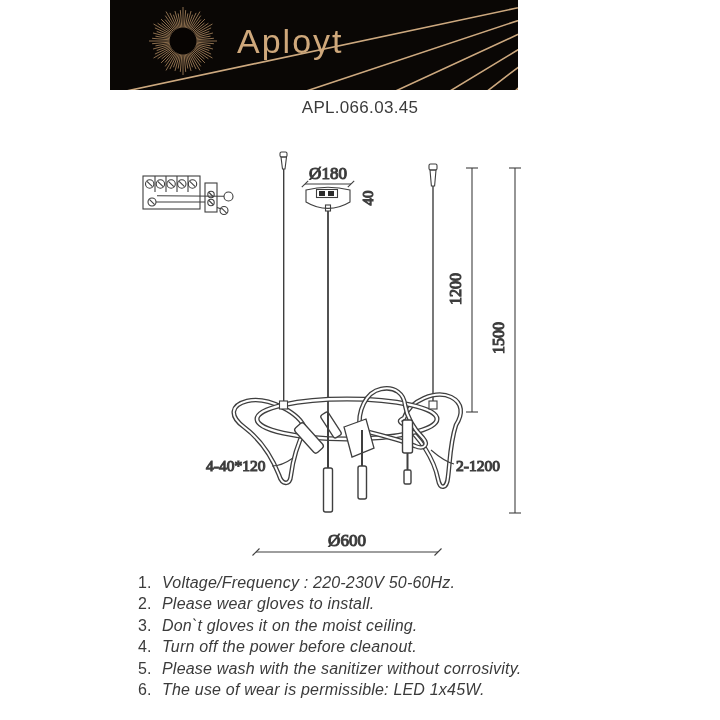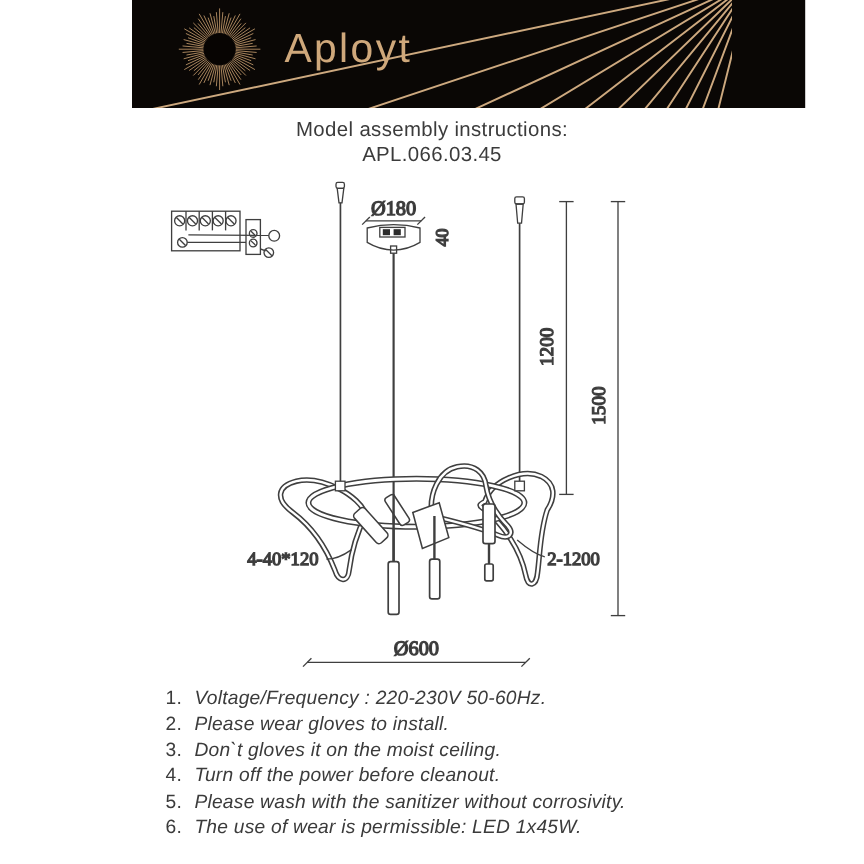--- a/index.html
+++ b/index.html
@@ -14,8 +14,8 @@
     font-family:"Liberation Sans",sans-serif;overflow:hidden;
   }
   .banner{
-    position:absolute;left:110px;top:0;width:537px;height:90px;
-    background:var(--banner-bg);overflow:hidden;padding-left:24px;
+    position:absolute;left:110px;top:0;width:408px;height:90px;
+    background:var(--banner-bg);overflow:hidden;
   }
   .banner svg{position:absolute;left:0;top:0;}
   .brand{

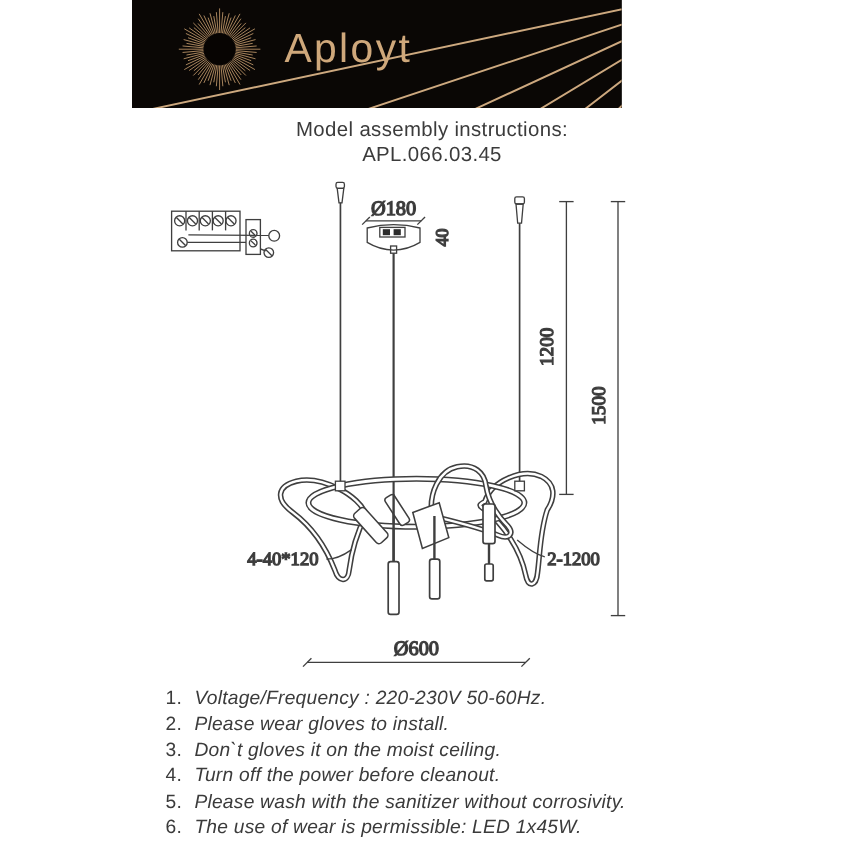--- a/index.html
+++ b/index.html
@@ -138,7 +138,6 @@
 </div>
 
 <div class="title-block">
-  <div>Model assembly instructions:</div>
   <div>APL.066.03.45</div>
 </div>
 

